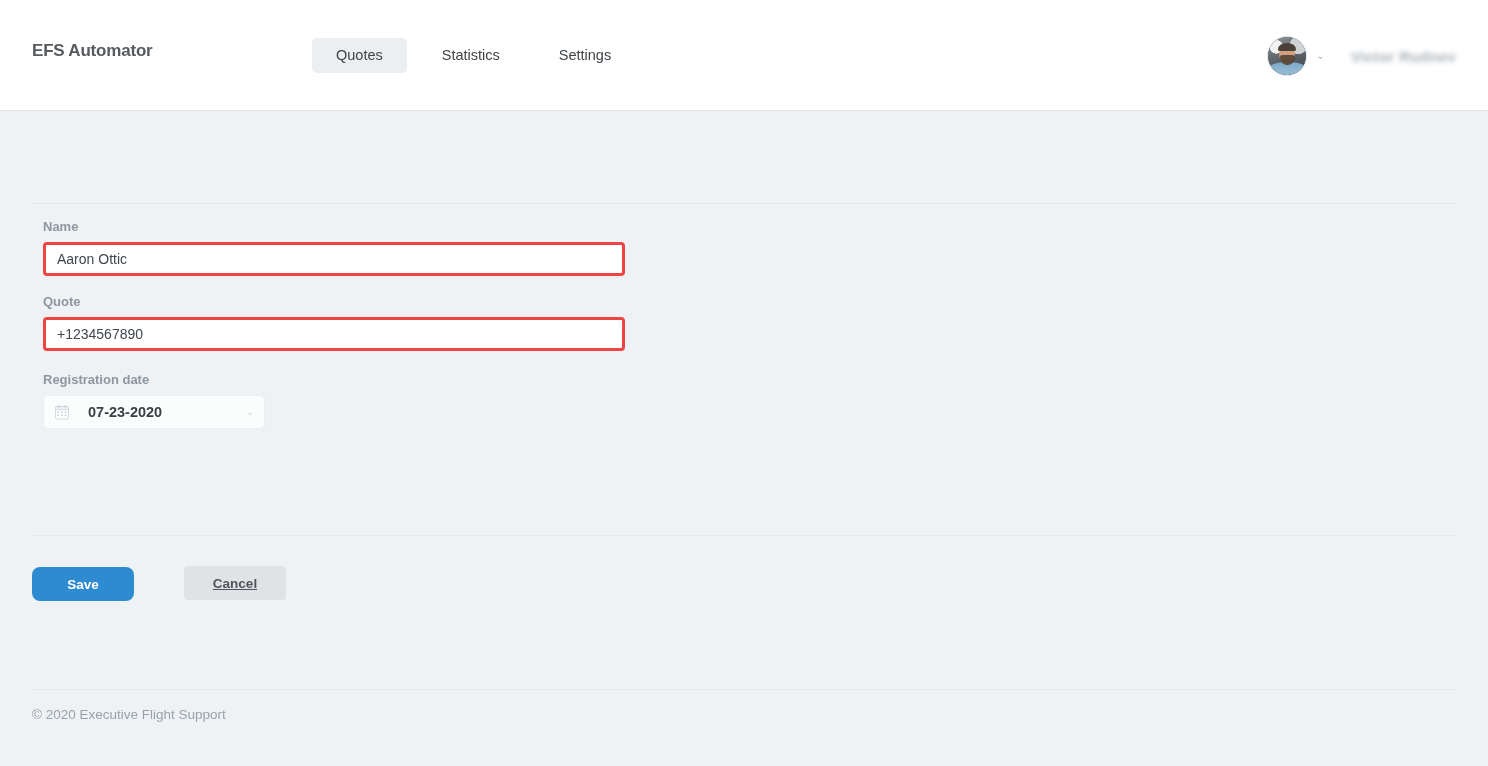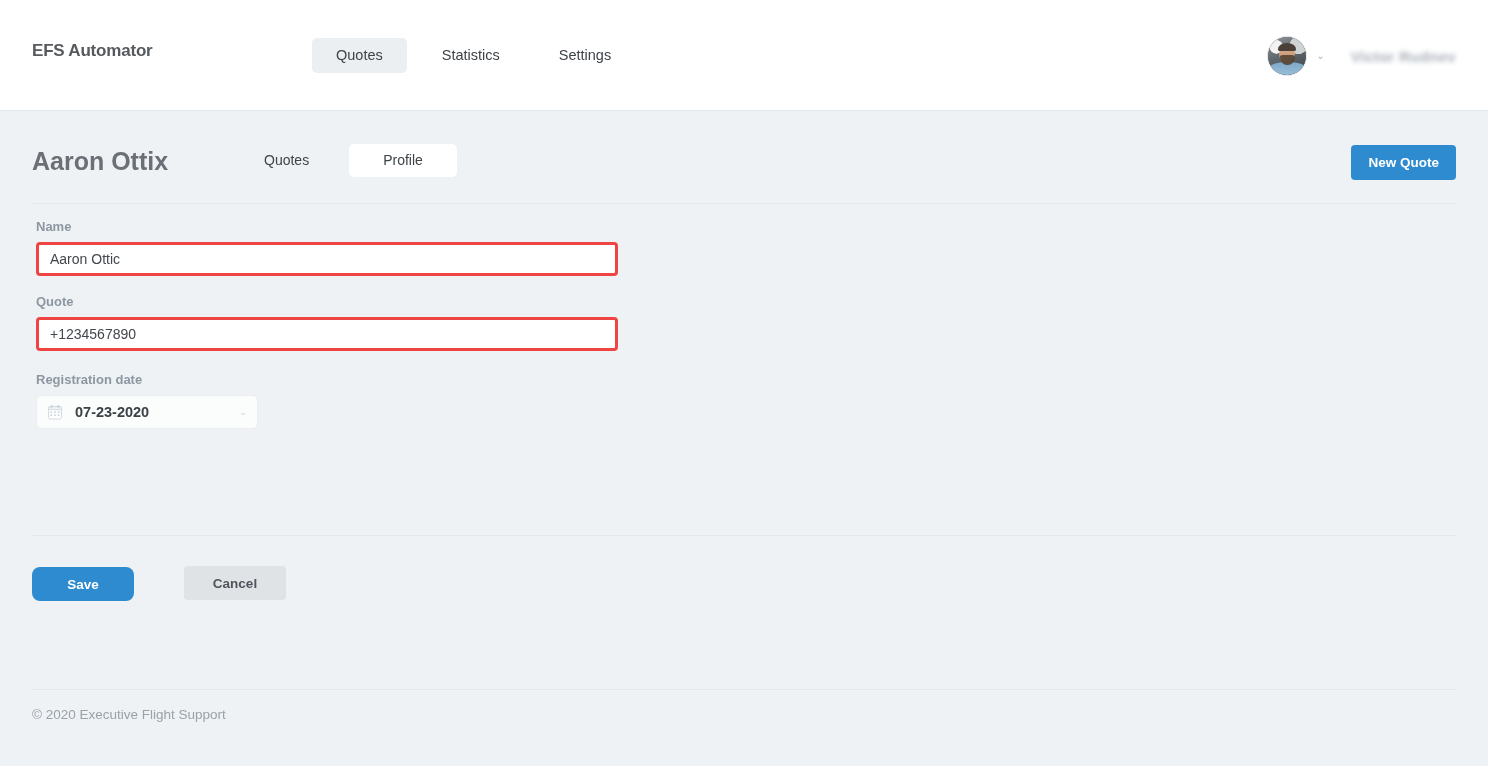--- a/index.html
+++ b/index.html
@@ -327,16 +327,6 @@
 
 <div class="page">
 
-  <div class="pagehead">
-    <div class="pagetitle">Aaron Ottix</div>
-
-    <div class="subtabs">
-      <div class="subtab">Quotes</div>
-      <div class="subtab active spacer">Profile</div>
-    </div>
-
-    <button class="btn-newquote">New Quote</button>
-  </div>
 
   <div class="rule top"></div>
 

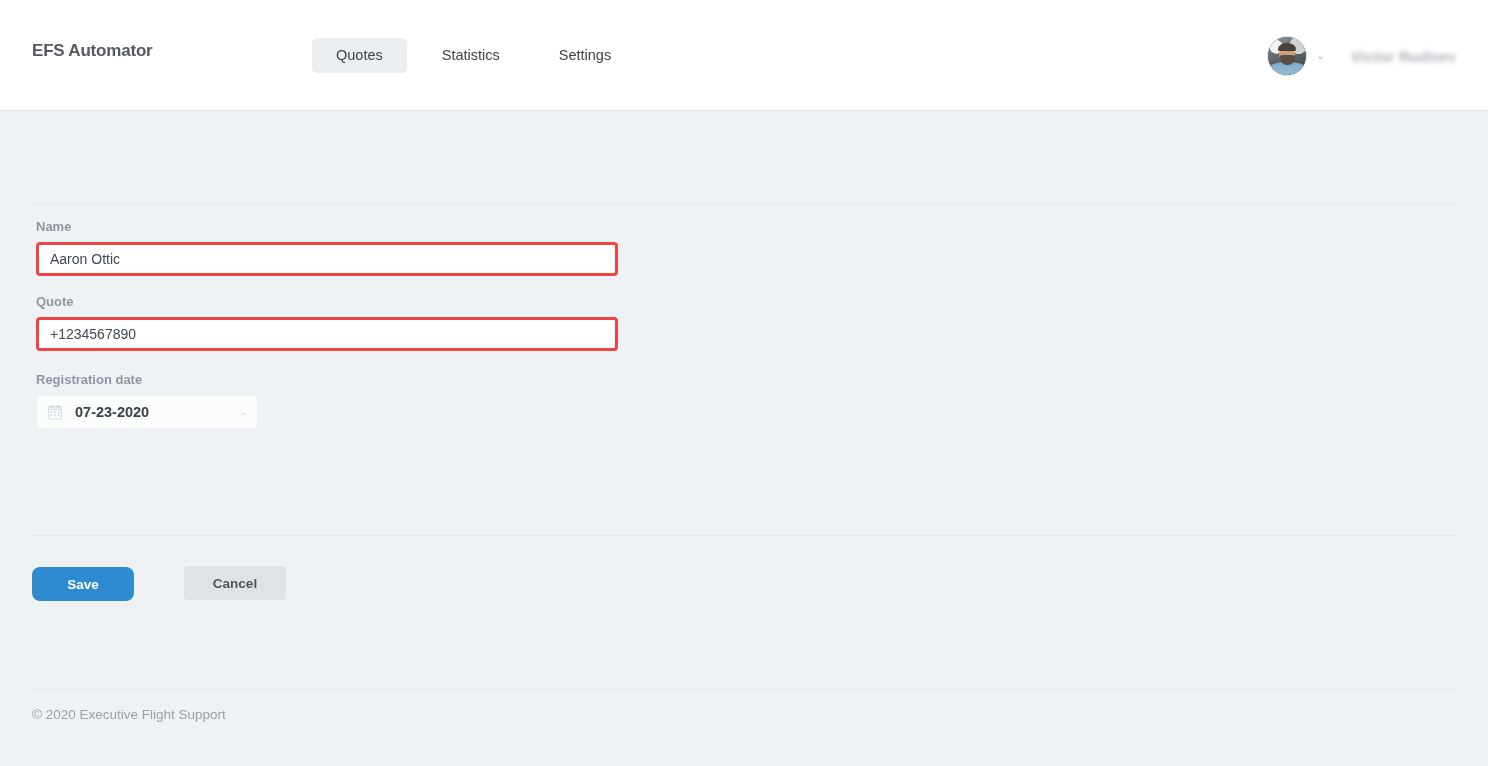--- a/index.html
+++ b/index.html
@@ -207,7 +207,7 @@
   .rule.footer { top: 578px; }
 
   
-  .form { position: absolute; left: 36px; top: 108px; width: 582px; }
+  .form { position: absolute; left: 43px; top: 108px; width: 582px; }
   .field { margin-bottom: 0; }
   .flabel {
     display: block;

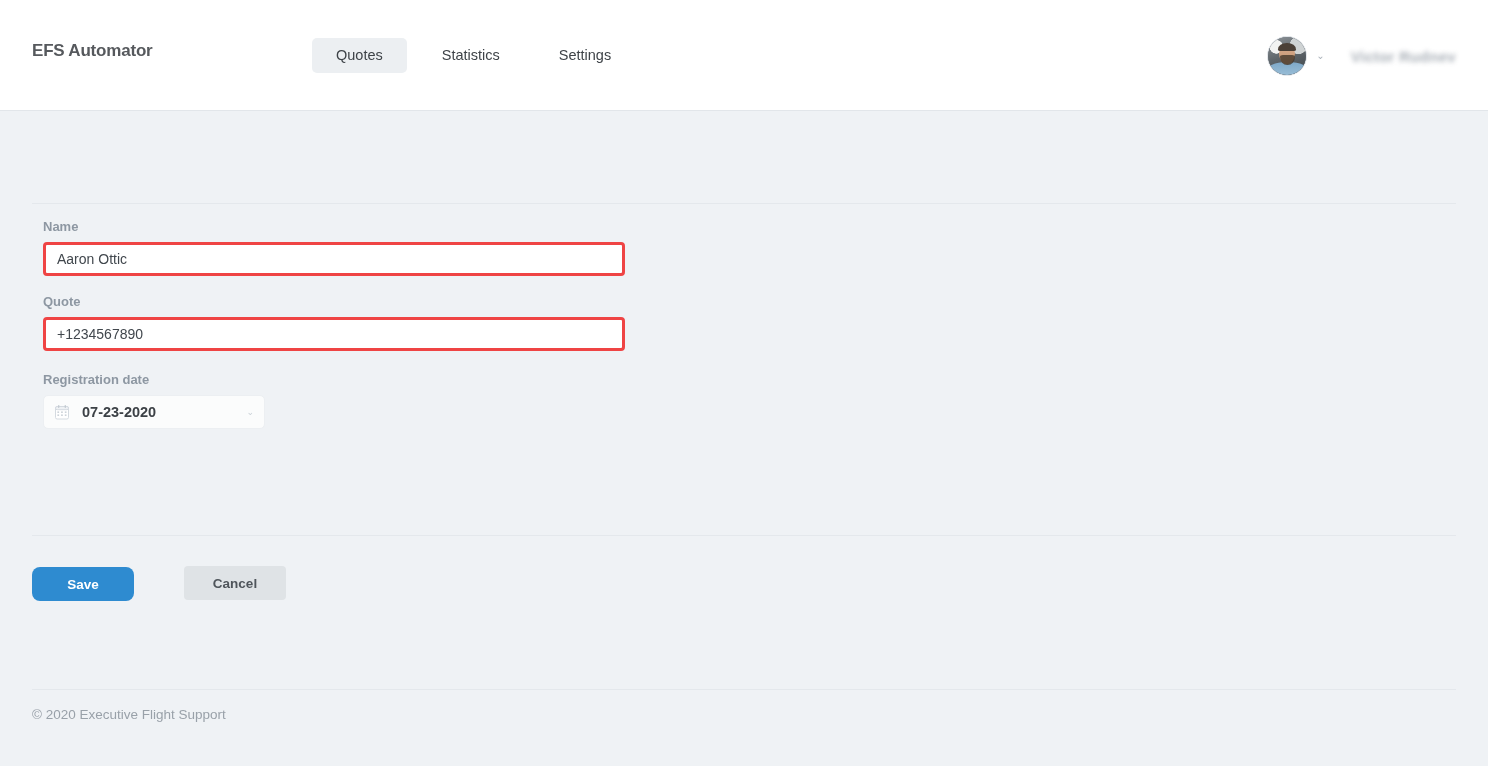--- a/index.html
+++ b/index.html
@@ -243,6 +243,7 @@
     border: 1px solid #eceff2;
     border-radius: 5px;
     cursor: pointer;
+    gap: 6px;
   }
   .cal-icon { width: 14px; height: 15px; flex: none; }
   .date-val {

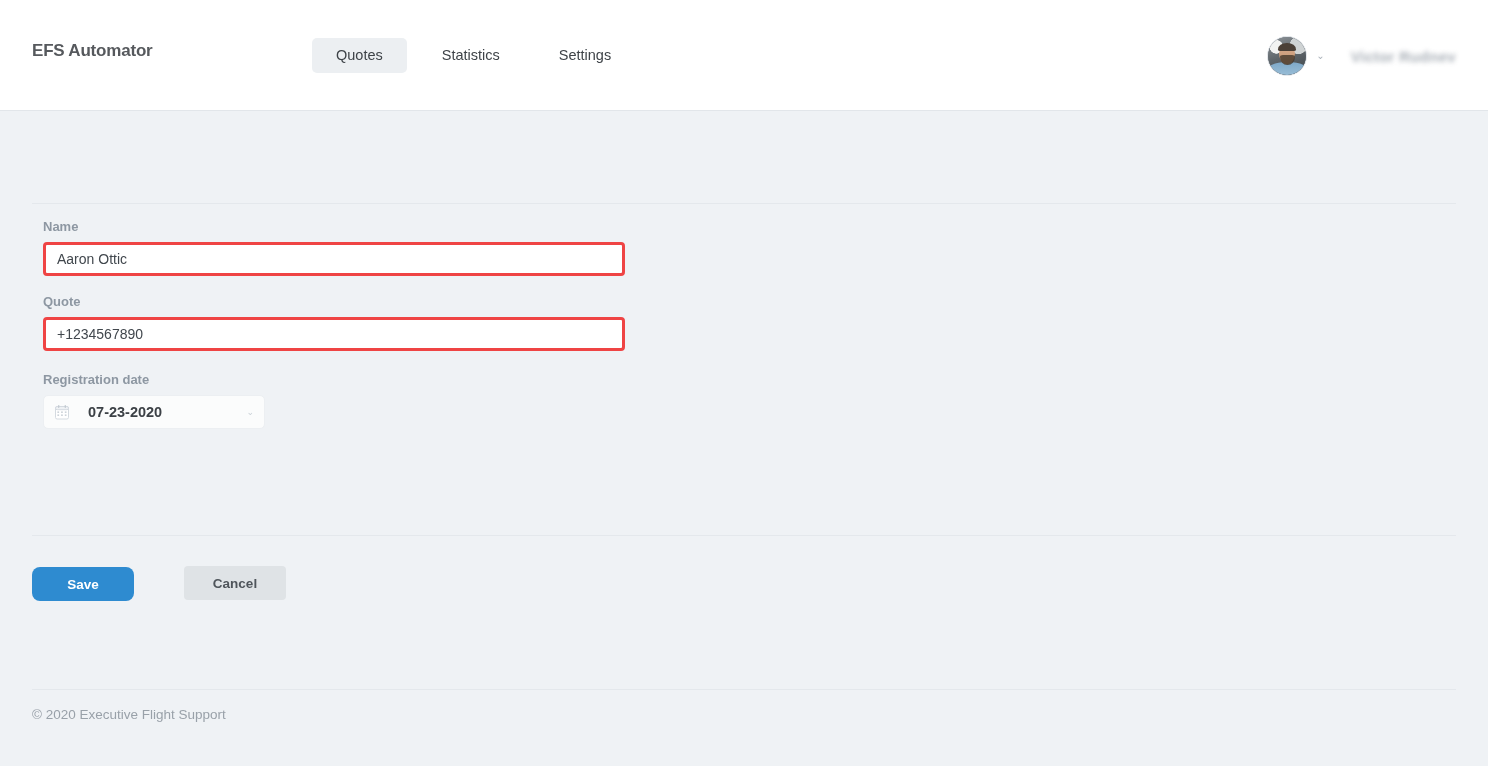--- a/index.html
+++ b/index.html
@@ -289,6 +289,7 @@
     font-weight: bold;
     font-family: "Liberation Sans", sans-serif;
     cursor: pointer;
+    text-decoration: underline;
   }
 
   

